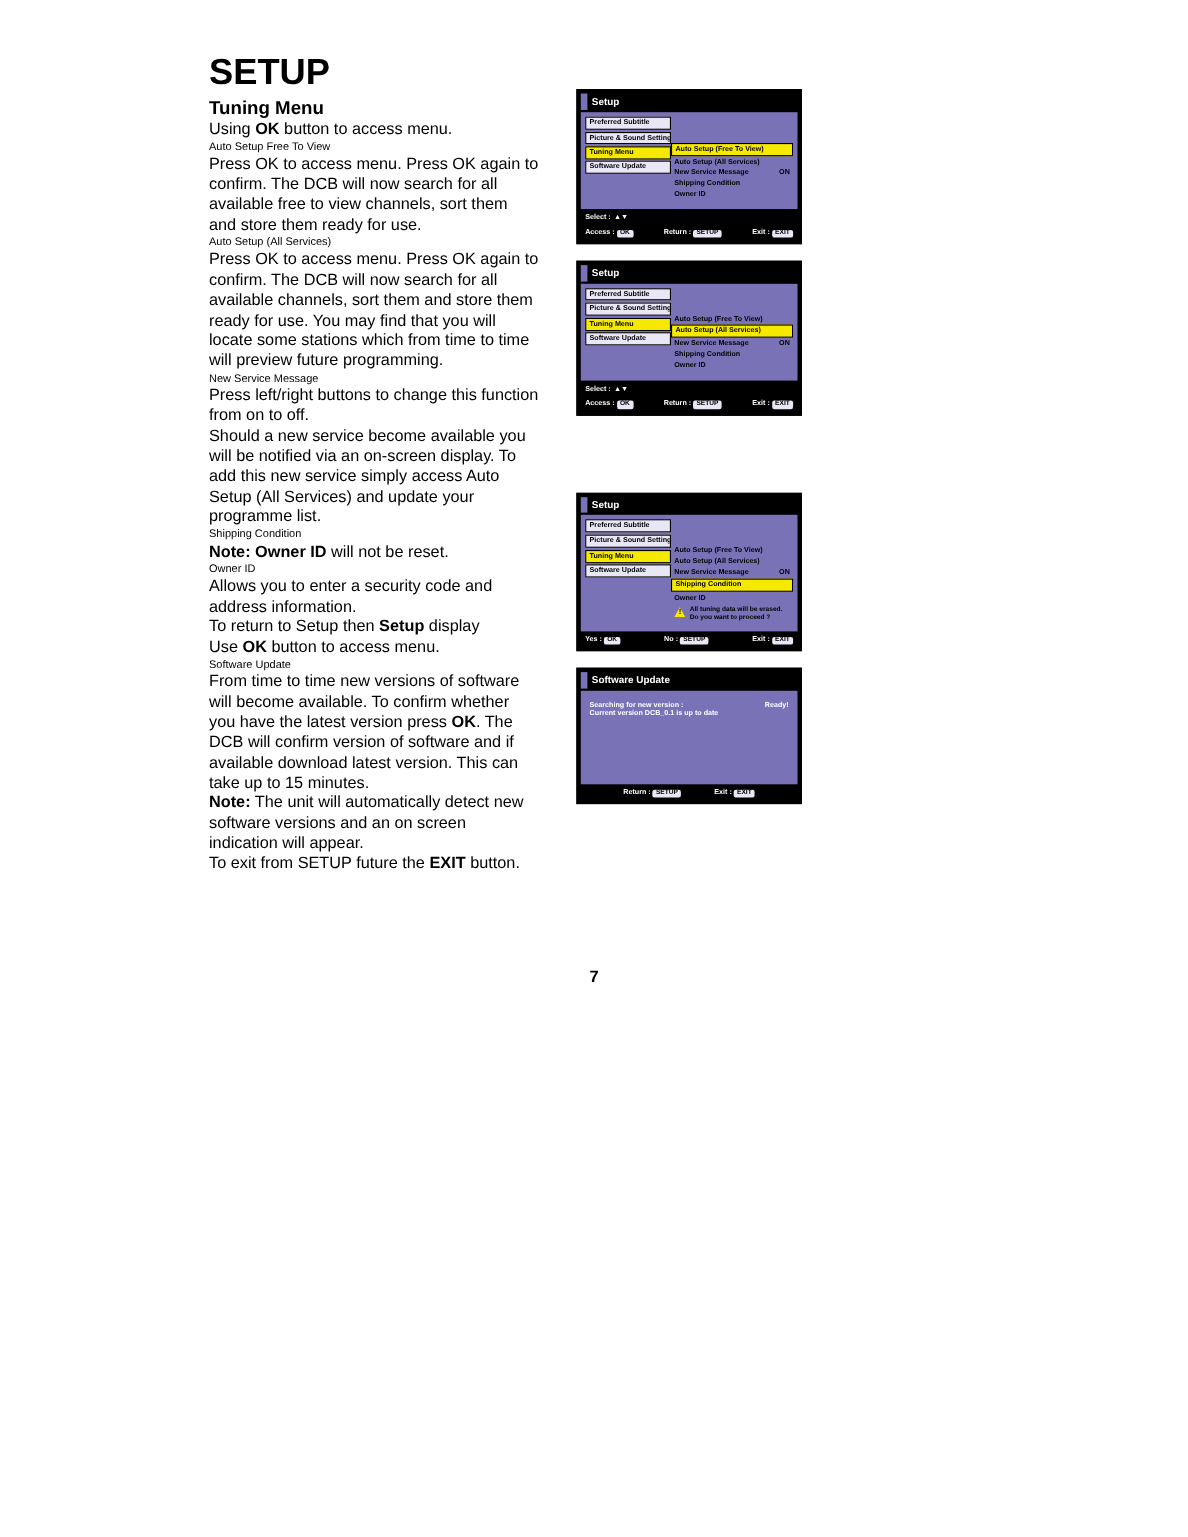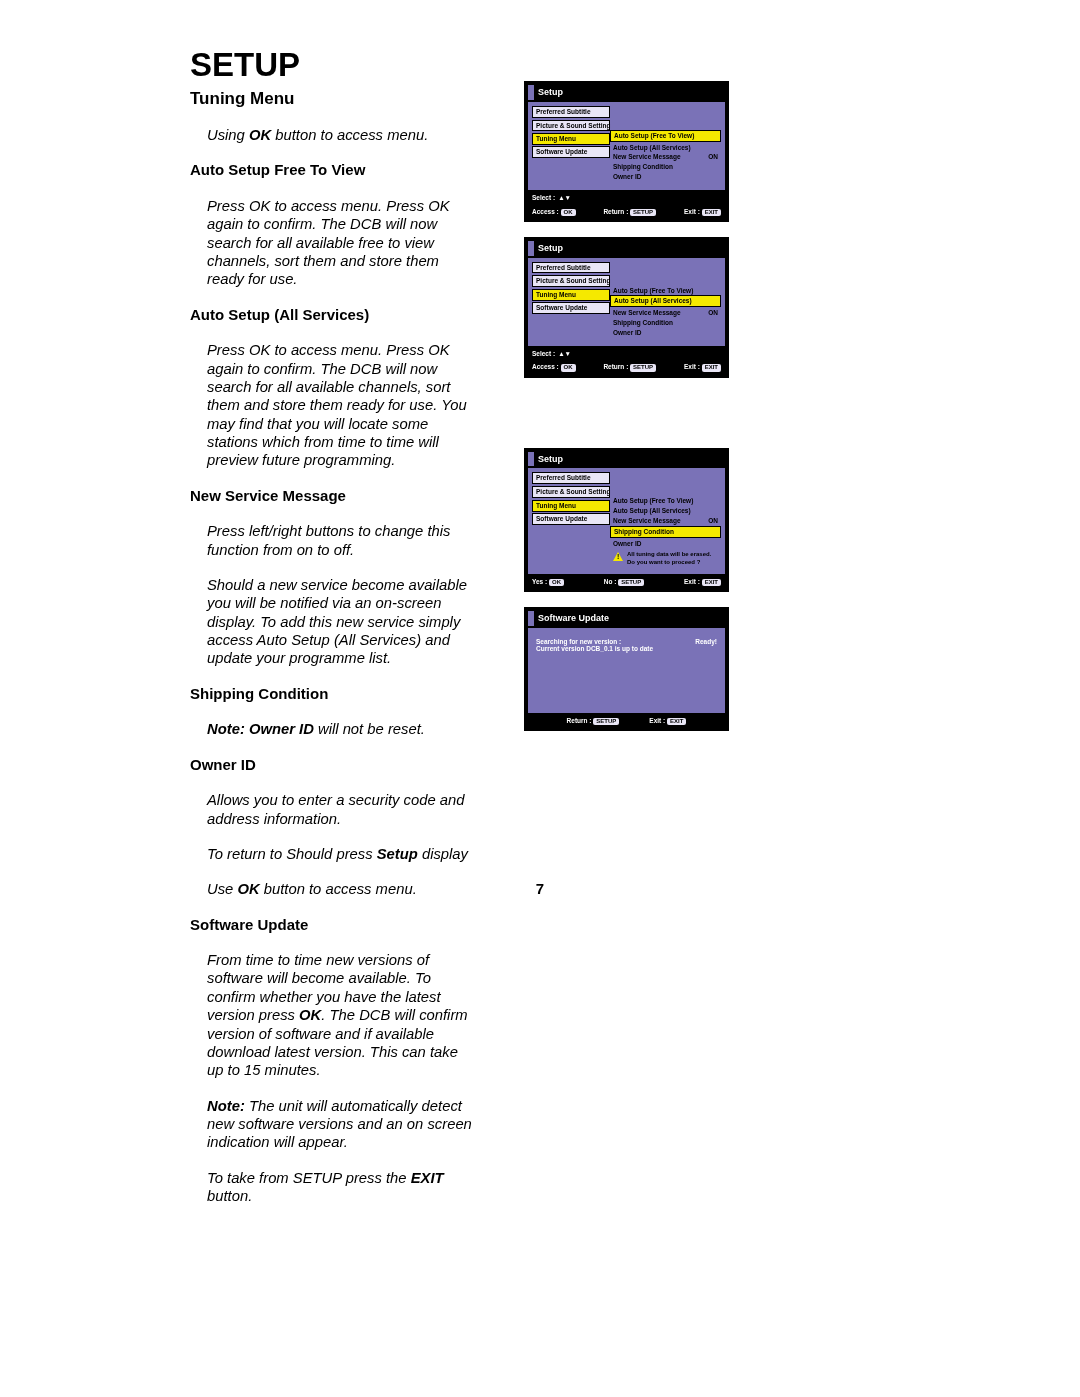--- a/index.html
+++ b/index.html
@@ -43,8 +43,7 @@
     margin: 1px 0 0 0;
   }
   .left p {
-    margin: 17px;
-    font-style: italic;
+    margin: 0;
   }
   .right {
     margin-left: 34px;

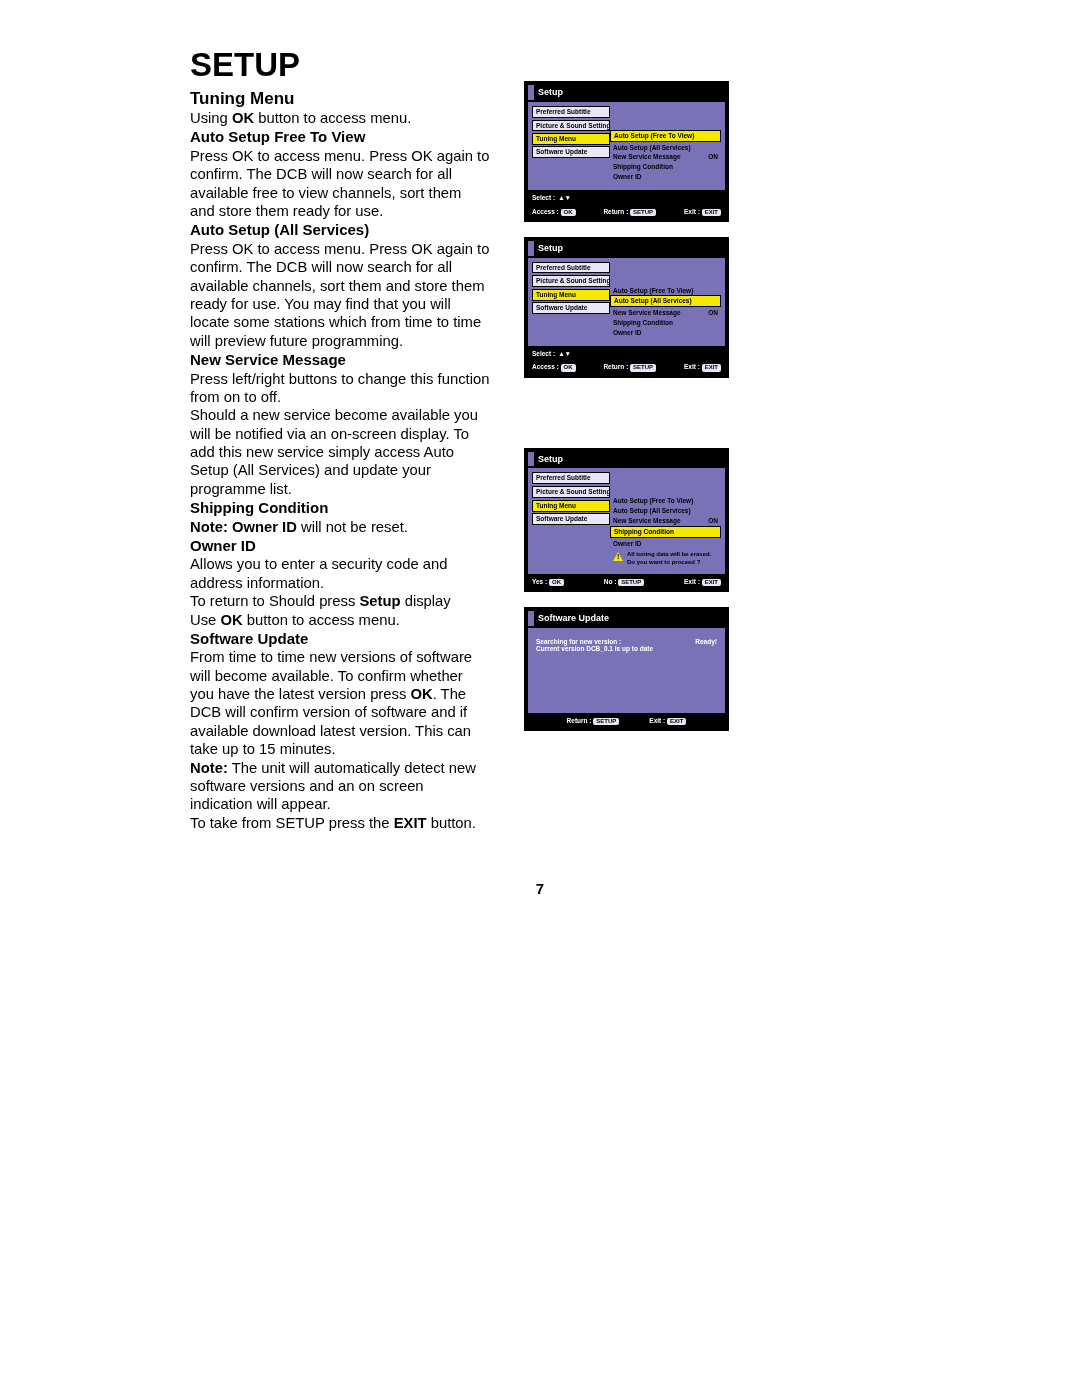--- a/index.html
+++ b/index.html
@@ -38,8 +38,8 @@
     margin: 0;
   }
   .left h3 {
-    font-size: 15px;
-    font-weight: bold;
+    font-size: 10px;
+    font-weight: normal;
     margin: 1px 0 0 0;
   }
   .left p {

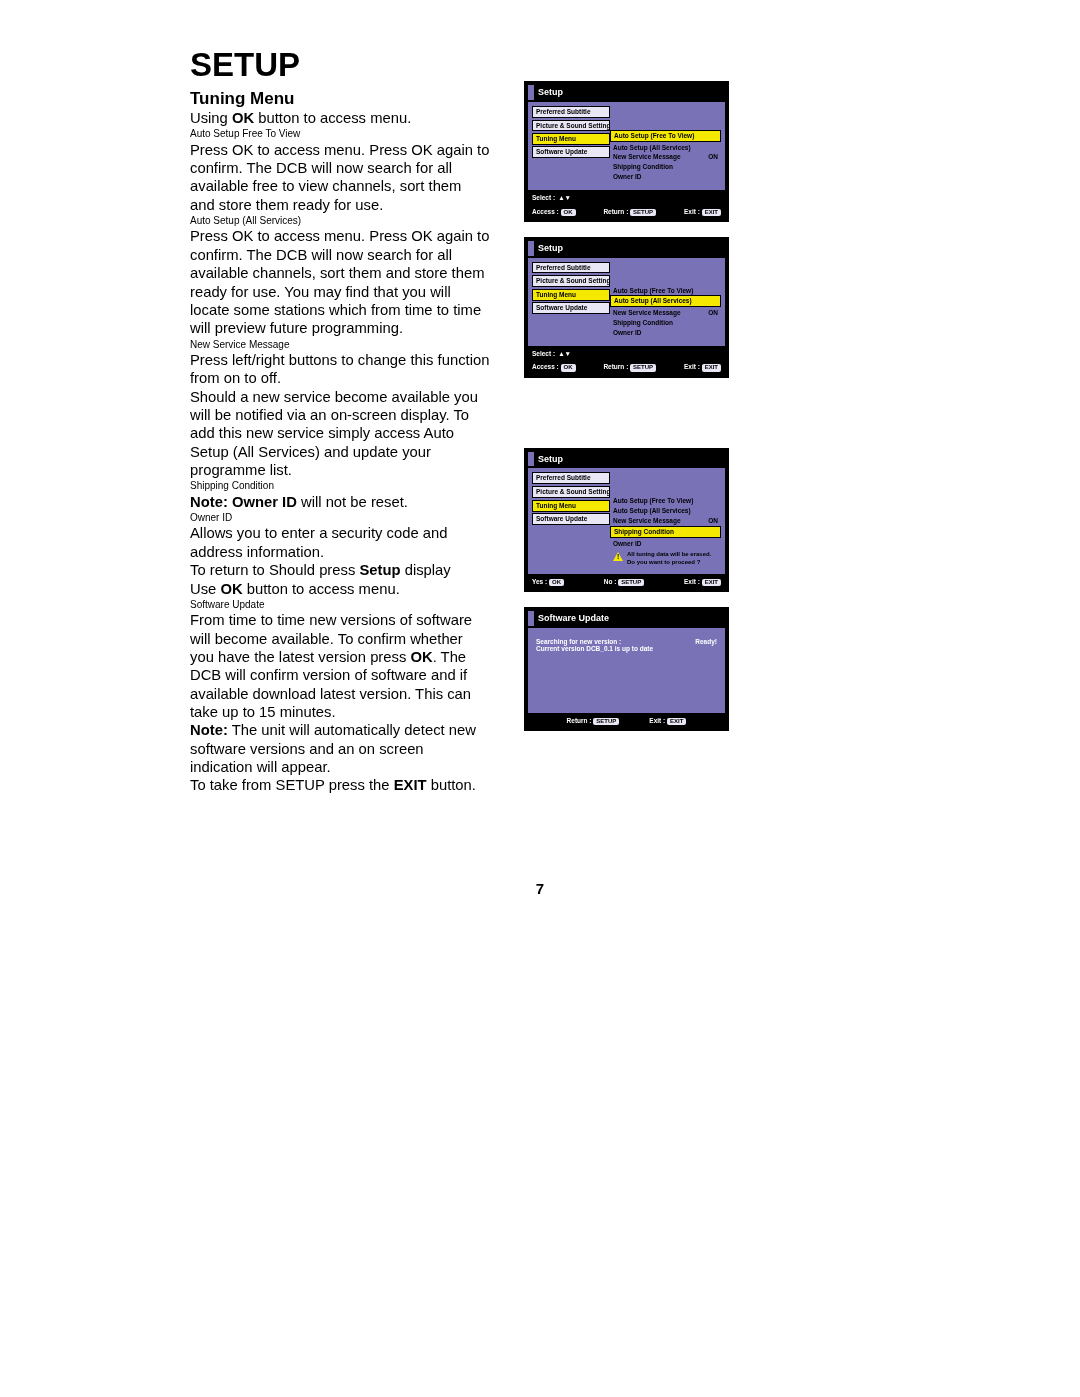--- a/index.html
+++ b/index.html
@@ -209,7 +209,7 @@
       <h3>Owner ID</h3>
       <p>Allows you to enter a security code and address information.</p>
       <p>
-        <span>To return to Should press </span><b>Setup</b><span> display</span>
+        <span>To return to Setup then </span><b>Setup</b><span> display</span>
       </p>
 
       <p>

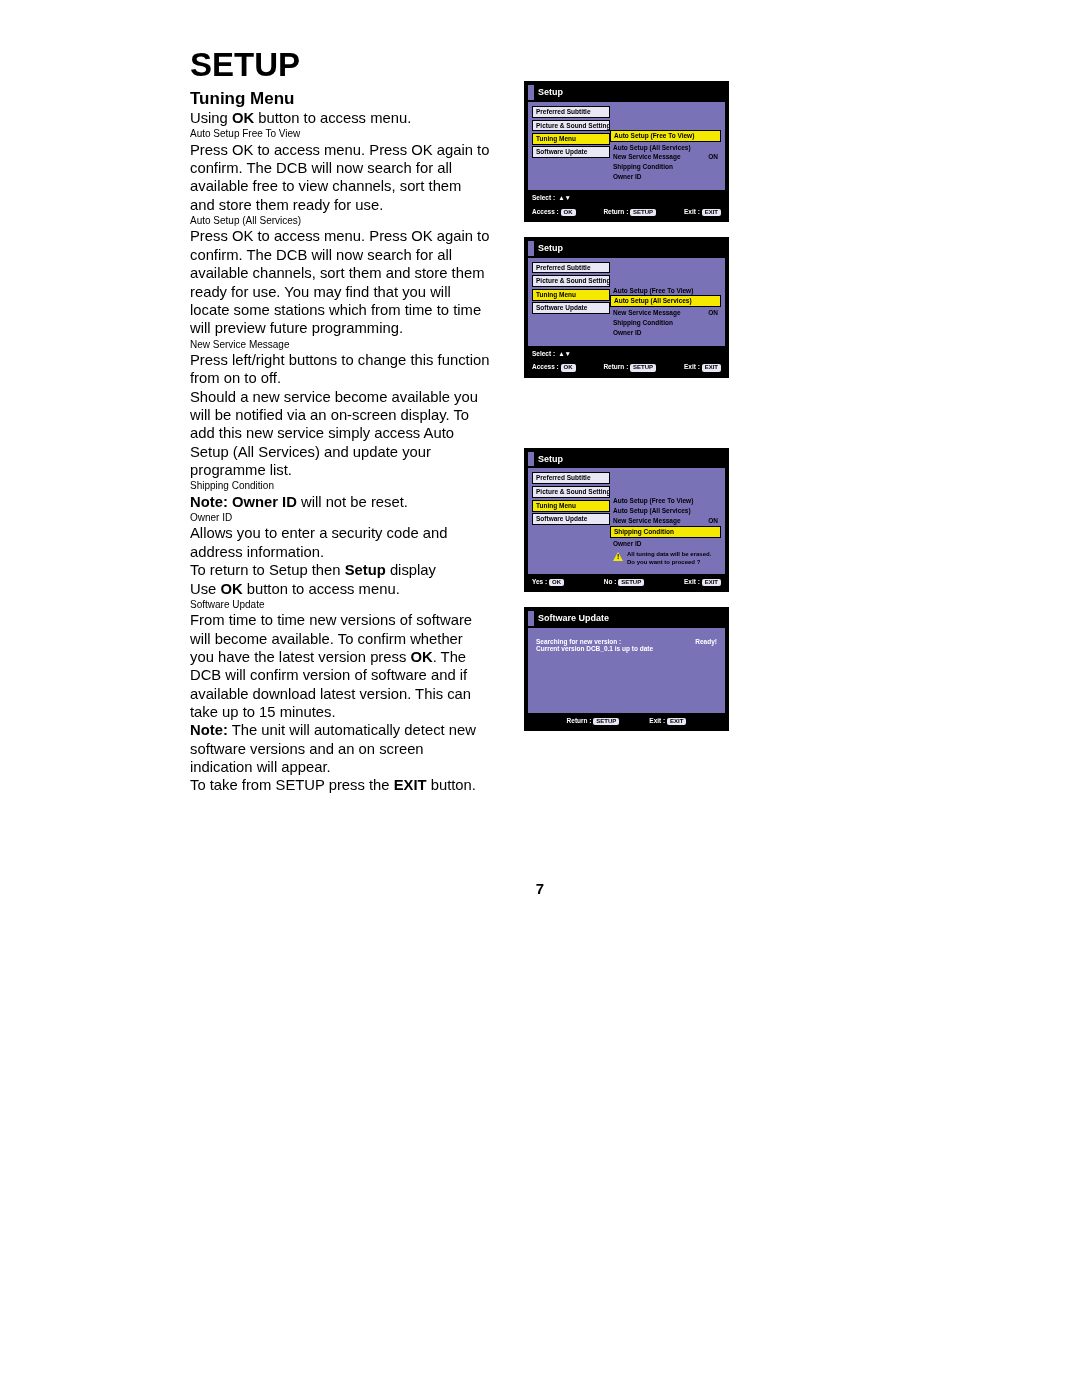--- a/index.html
+++ b/index.html
@@ -224,7 +224,7 @@
         <b>Note:</b><span> The unit will automatically detect new software versions and an on screen indication will appear.</span>
       </p>
       <p>
-        <span>To take from SETUP press the </span><b>EXIT</b><span> button.</span>
+        <span>To exit from SETUP future the </span><b>EXIT</b><span> button.</span>
       </p>
     </div>
 

